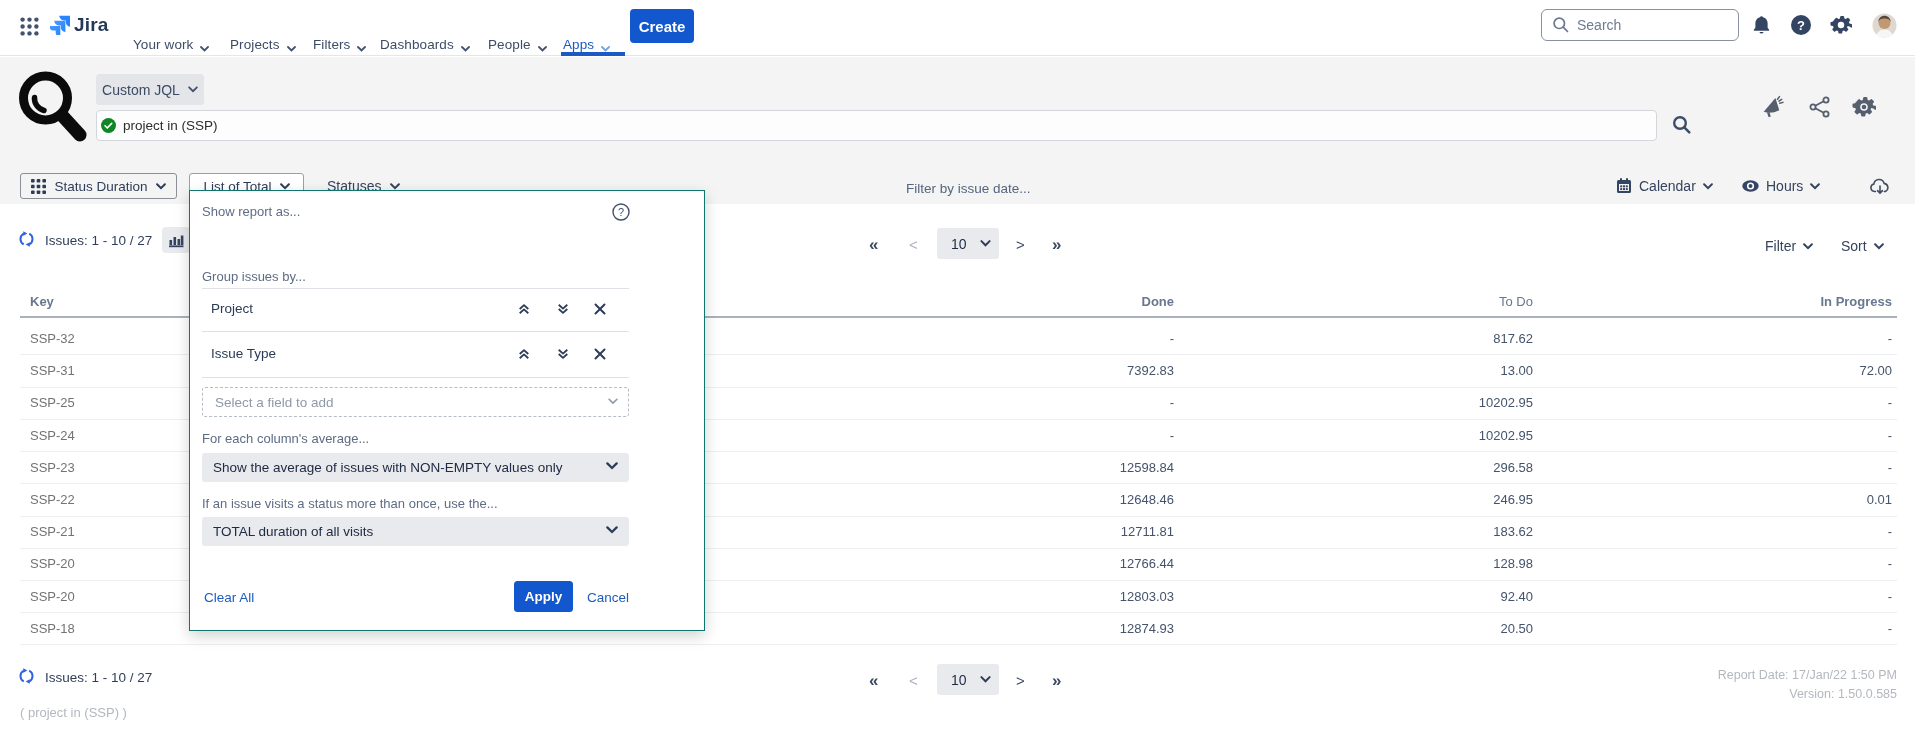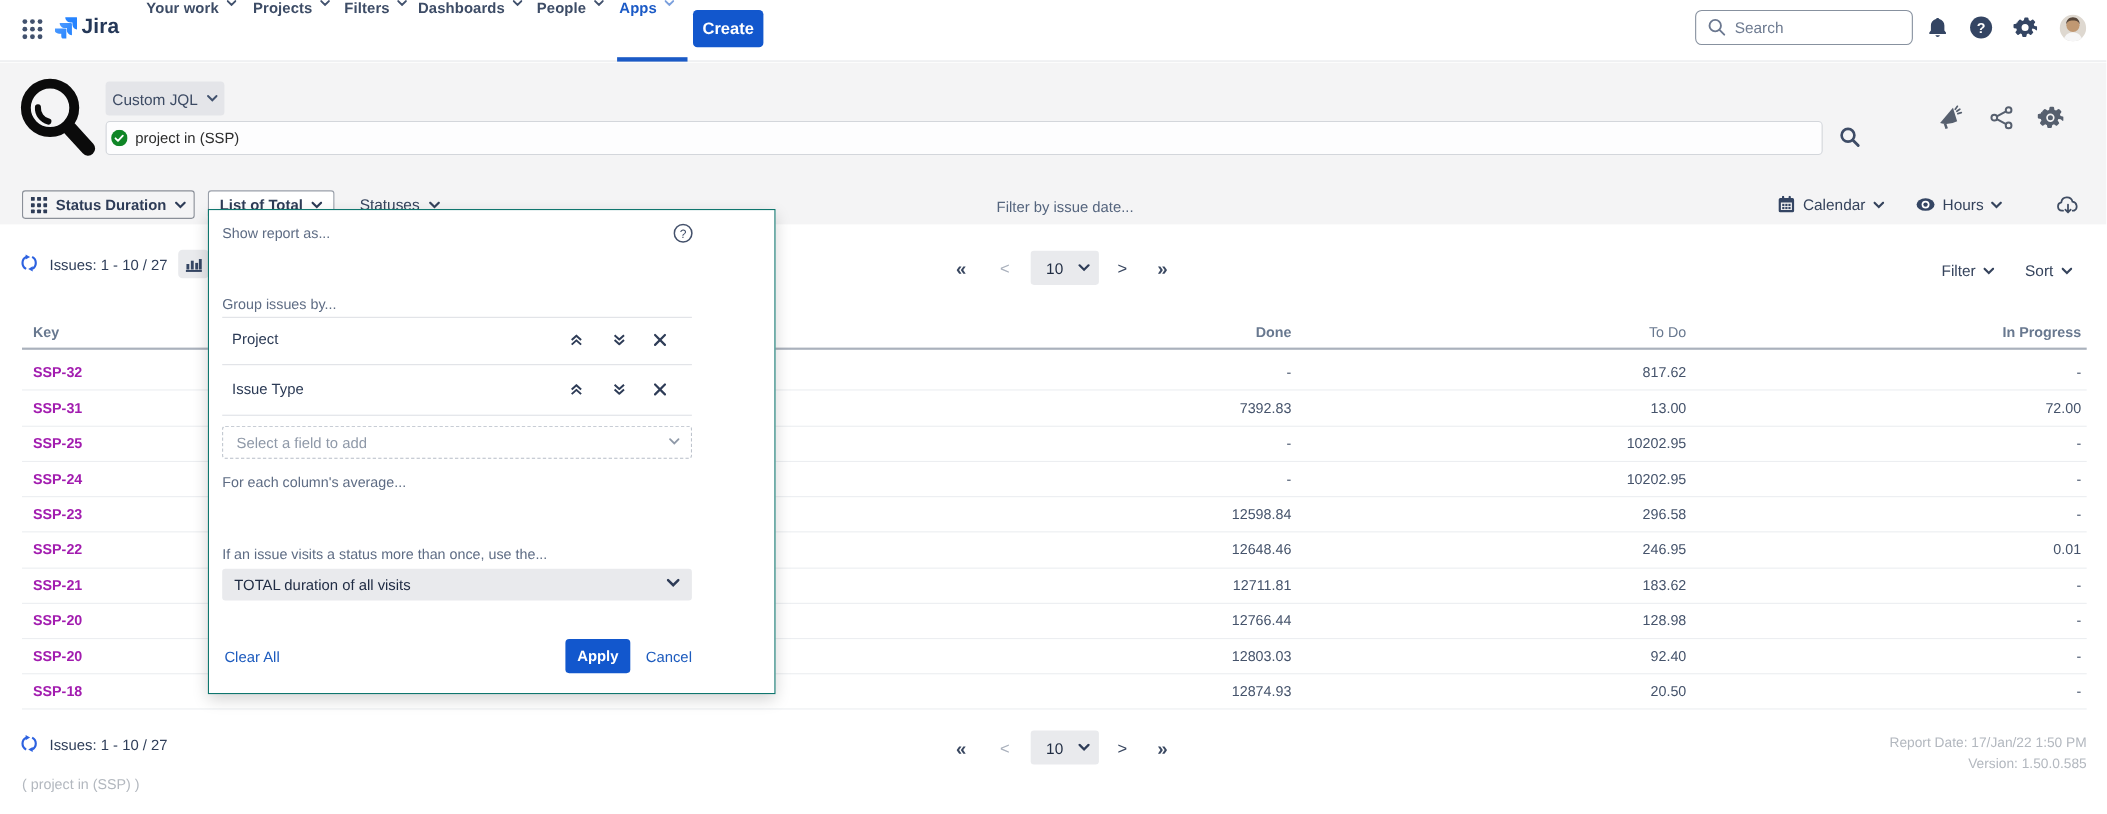--- a/index.html
+++ b/index.html
@@ -9,8 +9,8 @@
 #page{position:relative;width:1915px;height:740px}
 
 #nav{position:absolute;left:0;top:0;width:1915px;height:56px;background:#fff;border-bottom:1px solid #e4e6ea}
-.navitem{position:absolute;top:0;height:52px;display:flex;align-items:flex-start;gap:7px;
-color:#3d4c66;font-size:13.5px;font-weight:bold;letter-spacing:0.1px}
+.navitem{position:absolute;top:0;height:52px;display:flex;align-items:flex-end;gap:7px;
+color:#3d4c66;font-size:13.5px;font-weight:normal;letter-spacing:0.1px}
 .chev{width:9px;height:6px}
 
 #band{position:absolute;left:0;top:57px;width:1915px;height:147px;background:#f4f4f5}

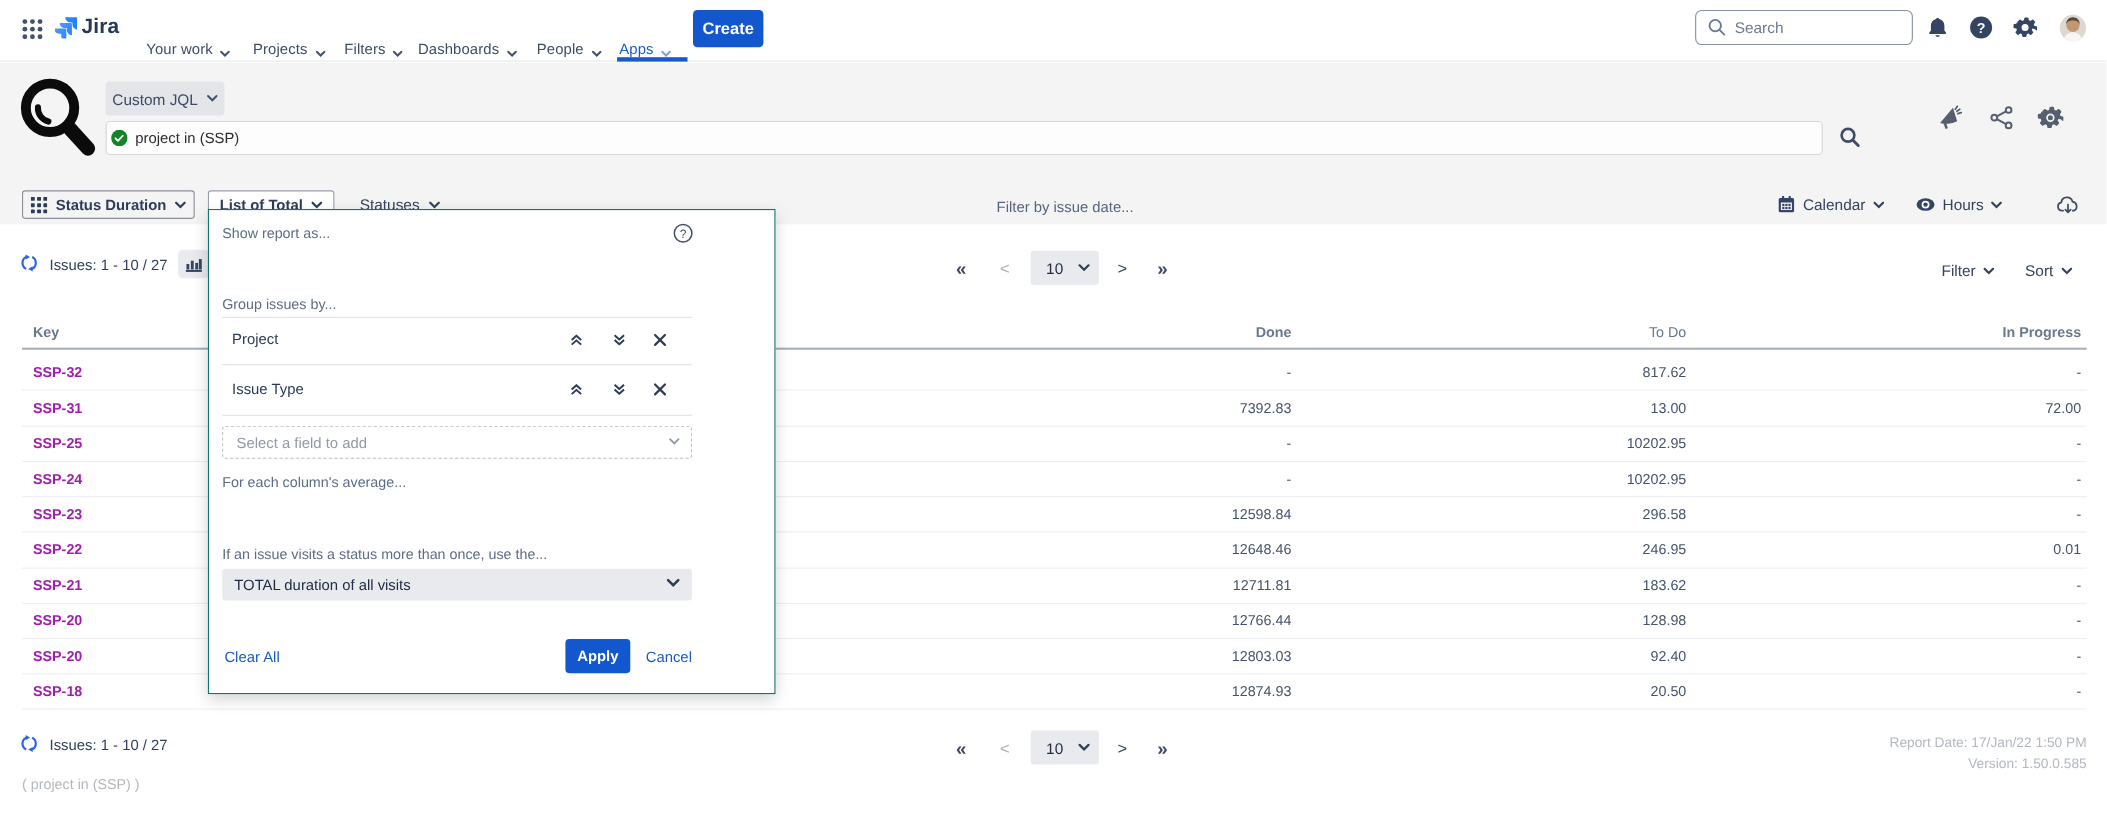--- a/index.html
+++ b/index.html
@@ -16,7 +16,7 @@
 #band{position:absolute;left:0;top:57px;width:1915px;height:147px;background:#f4f4f5}
 
 .tbtn{position:absolute;border:1px solid #8a8f98;border-radius:3px;background:transparent;
-display:flex;align-items:center;justify-content:center;gap:8px;color:#2e3c57;font-weight:bold;font-size:13.5px}
+display:flex;align-items:center;justify-content:center;gap:8px;color:#2e3c57;font-weight:normal;font-size:13.5px}
 
 .grayt{color:#5e6c84}
 .val{position:absolute;font-size:13px;color:#45536b;text-align:right}

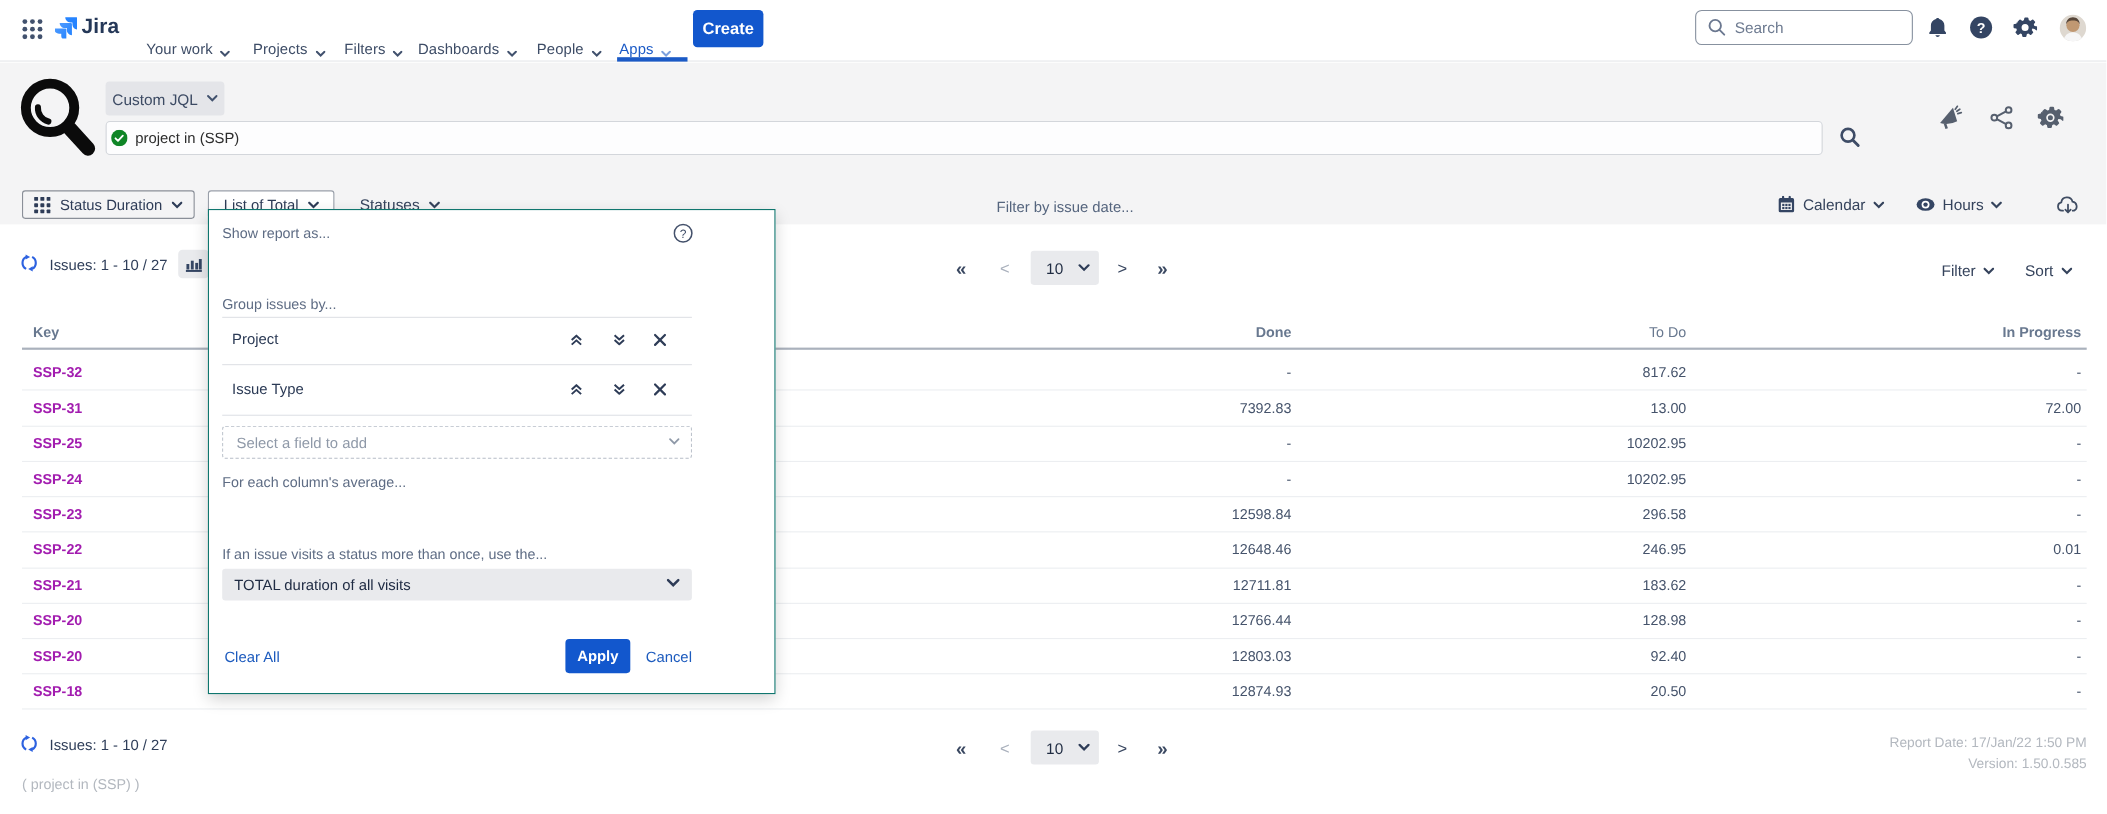--- a/index.html
+++ b/index.html
@@ -20,7 +20,7 @@
 
 .grayt{color:#5e6c84}
 .val{position:absolute;font-size:13px;color:#45536b;text-align:right}
-.key{position:absolute;font-size:13px;font-weight:bold;color:#a21caf}
+.key{position:absolute;font-size:13px;font-weight:normal;color:#737373}
 .rowline{position:absolute;left:20px;width:1877px;height:1px;background:#eceef1}
 .pag{position:absolute;font-size:15px;color:#37465f}
 

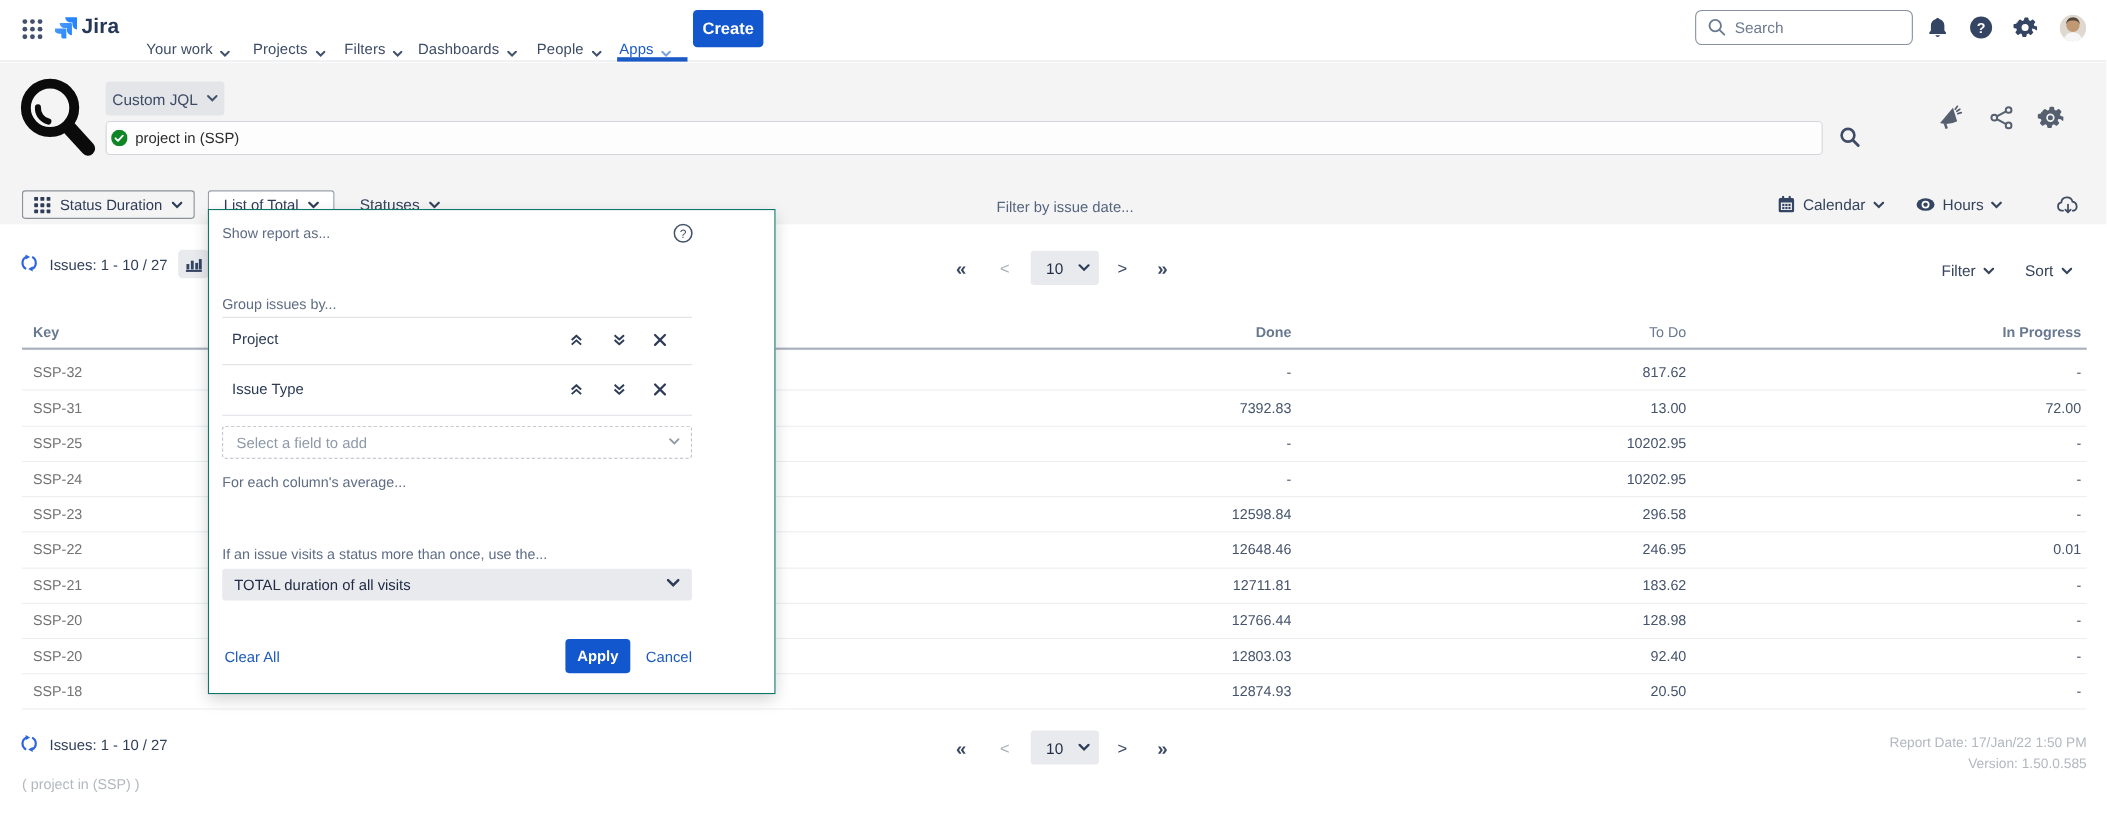--- a/index.html
+++ b/index.html
@@ -379,6 +379,11 @@
         <path d="M1 1l3.5 3.5L8 1" fill="none" stroke="#8f99a8" stroke-width="1.5" stroke-linecap="round"></path>
       </svg>
   <div class="plabel" style="top:240px">For each column's average...</div>
+  <div class="psel" style="top:262px">Show the average of issues with NON-EMPTY values only
+    <svg width="12" height="8" viewBox="0 0 9 6">
+          <path d="M1 1l3.5 3.5L8 1" fill="none" stroke="#2e3c57" stroke-width="1.7" stroke-linecap="round"></path>
+        </svg>
+  </div>
   <div class="plabel" style="top:305px">If an issue visits a status more than once, use the...</div>
   <div class="psel" style="top:326px">TOTAL duration of all visits
     <svg width="12" height="8" viewBox="0 0 9 6">

